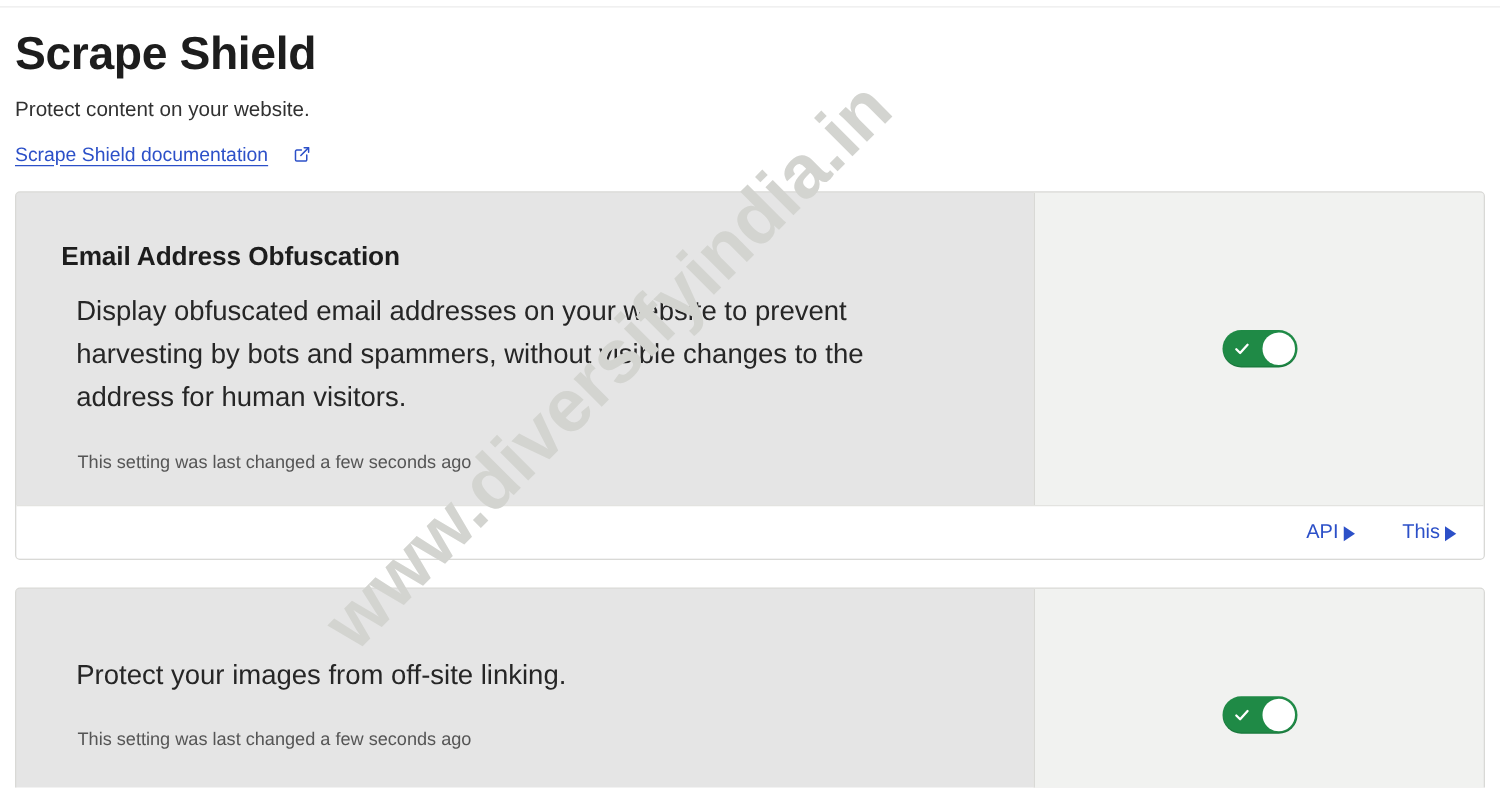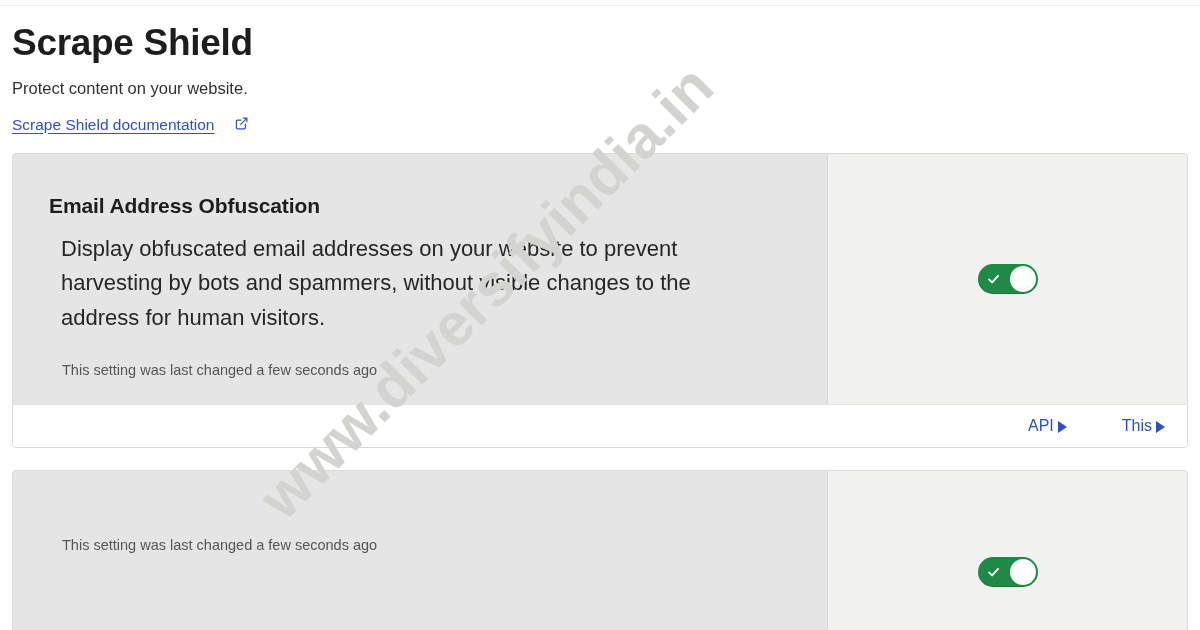--- a/index.html
+++ b/index.html
@@ -169,7 +169,7 @@
     display: flex;
     align-items: center;
     justify-content: flex-end;
-    gap: 55px;
+    gap: 38px;
     padding-right: 22px;
     background: #ffffff;
   }

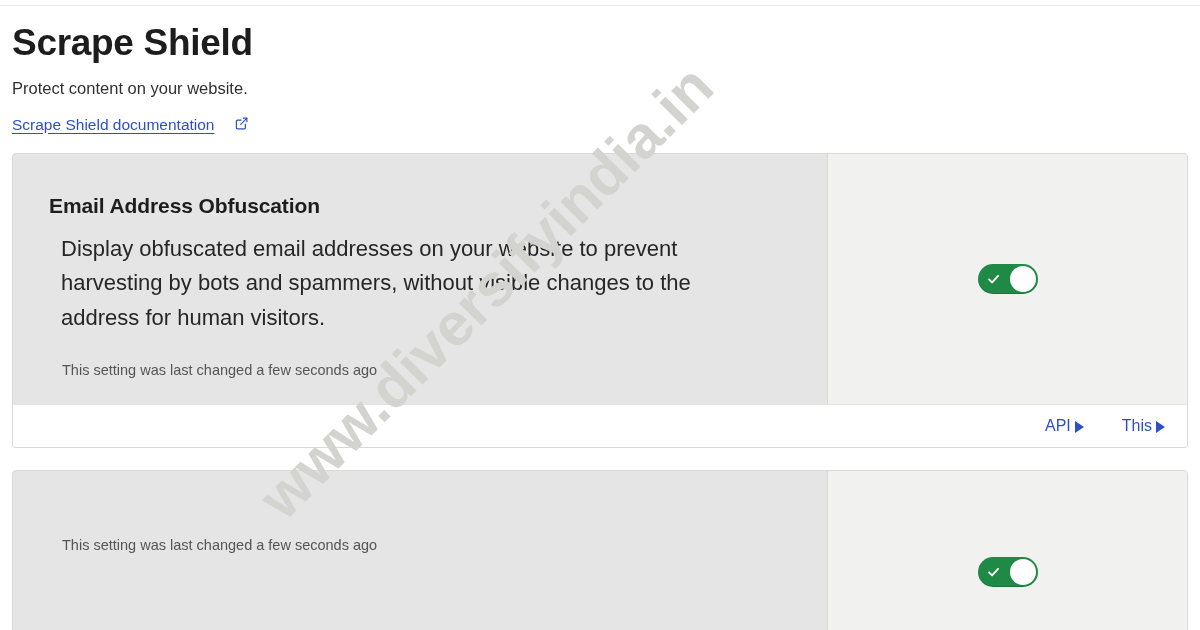--- a/index.html
+++ b/index.html
@@ -264,6 +264,7 @@
     <div class="card">
       <div class="card-main">
         <div class="card-text">
+          <p class="card-desc">Protect your images from off-site linking.</p>
           <p class="card-note">This setting was last changed a few seconds ago</p>
         </div>
         <div class="card-control">

